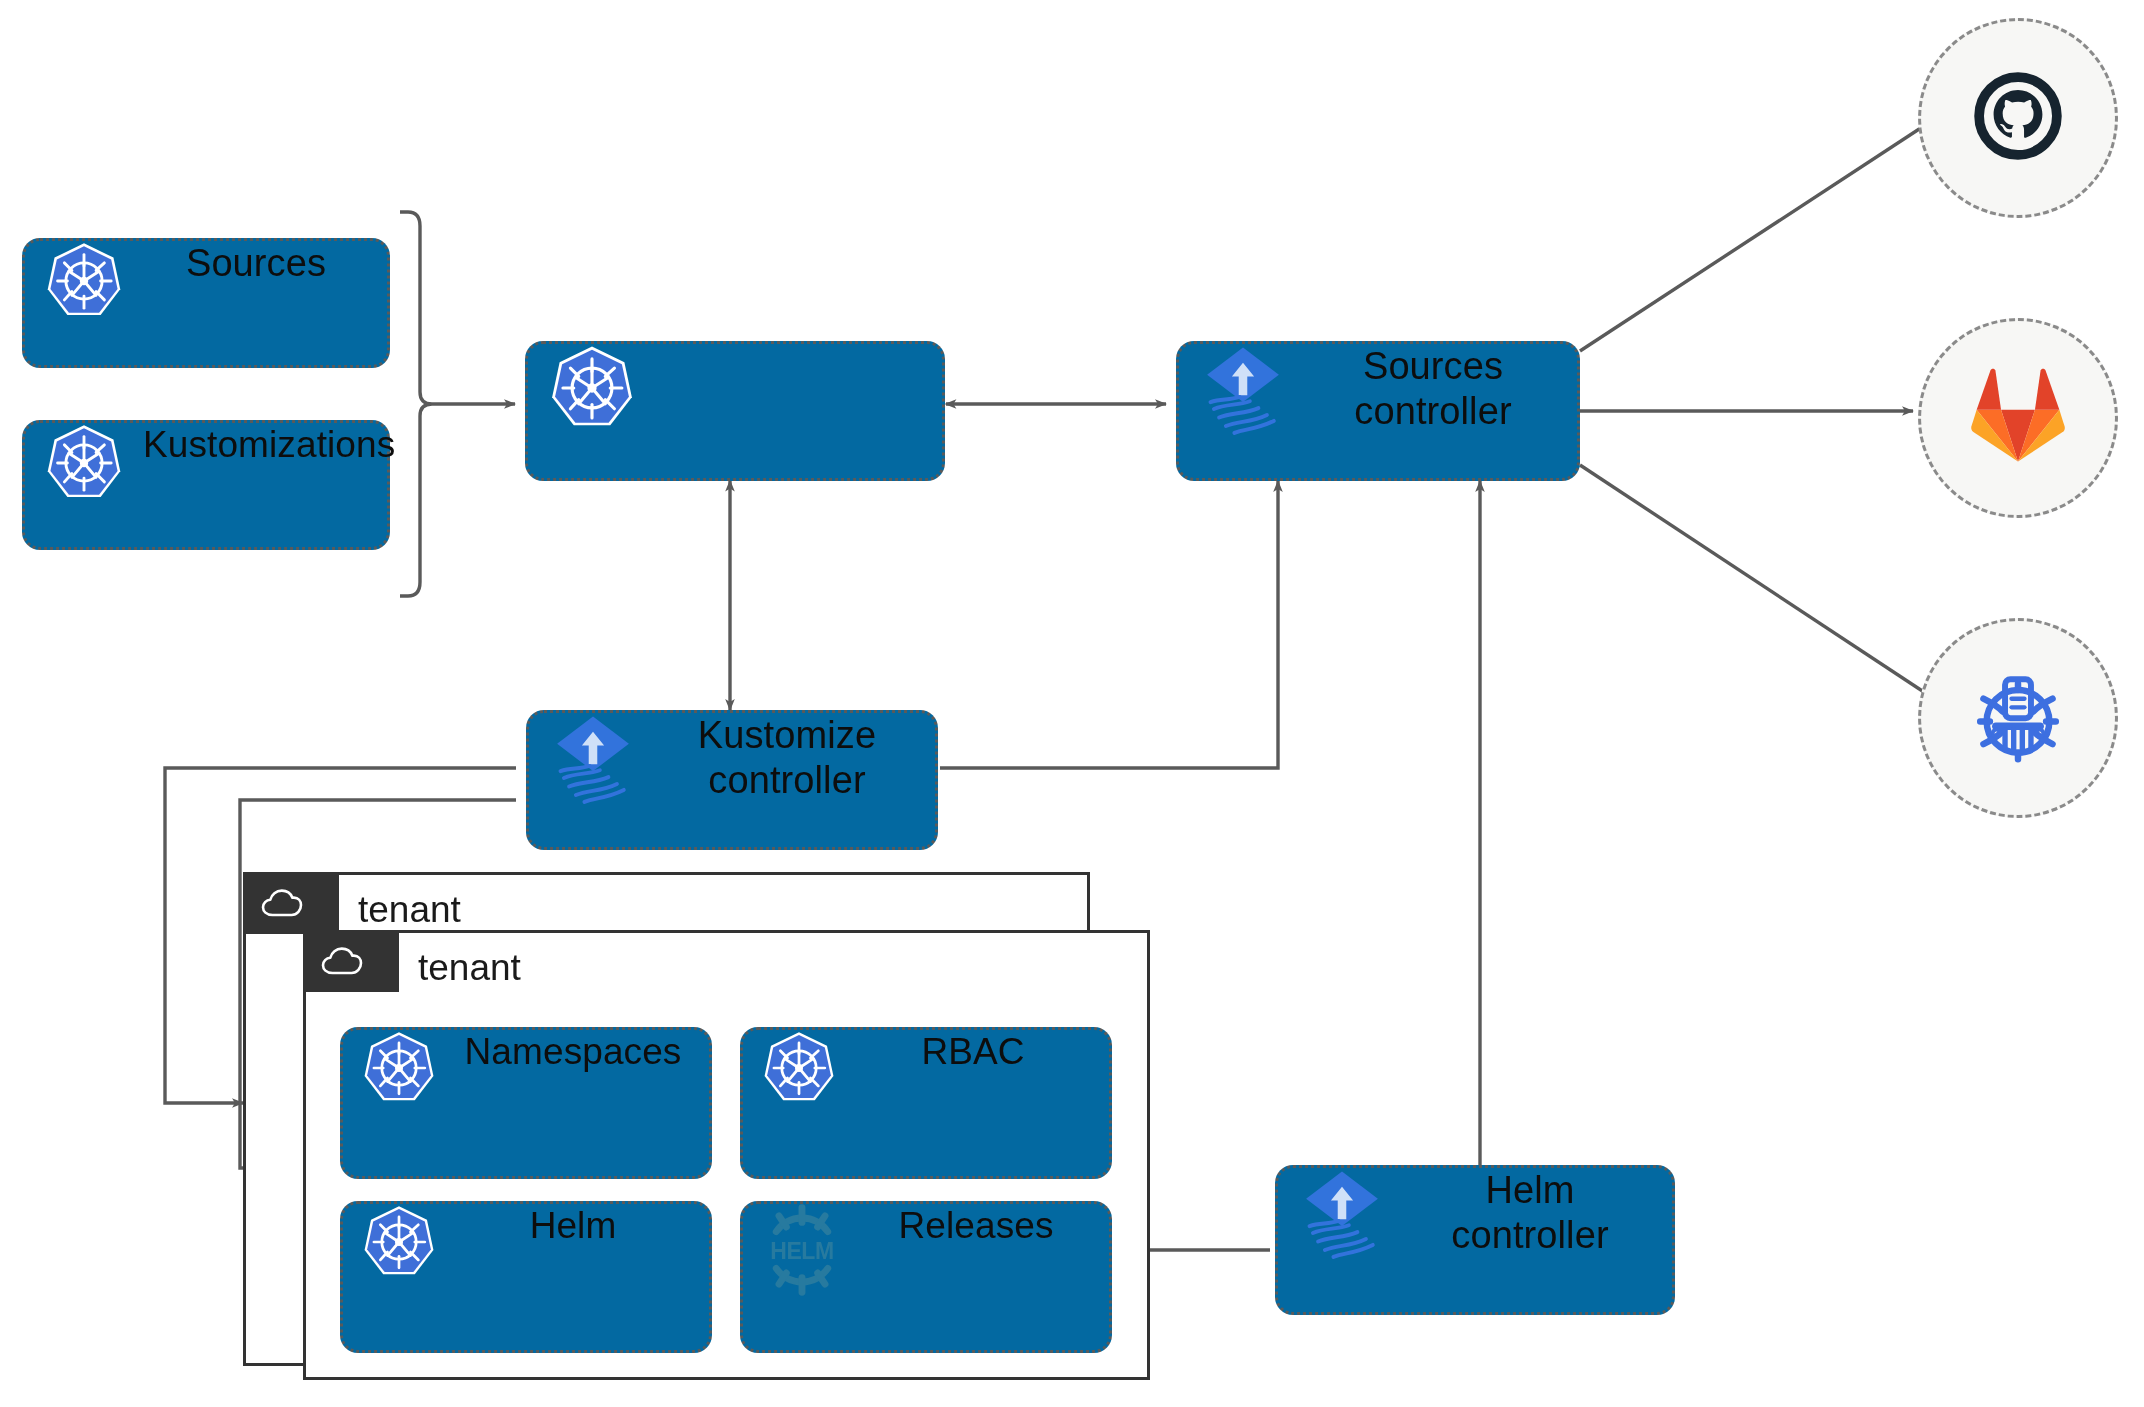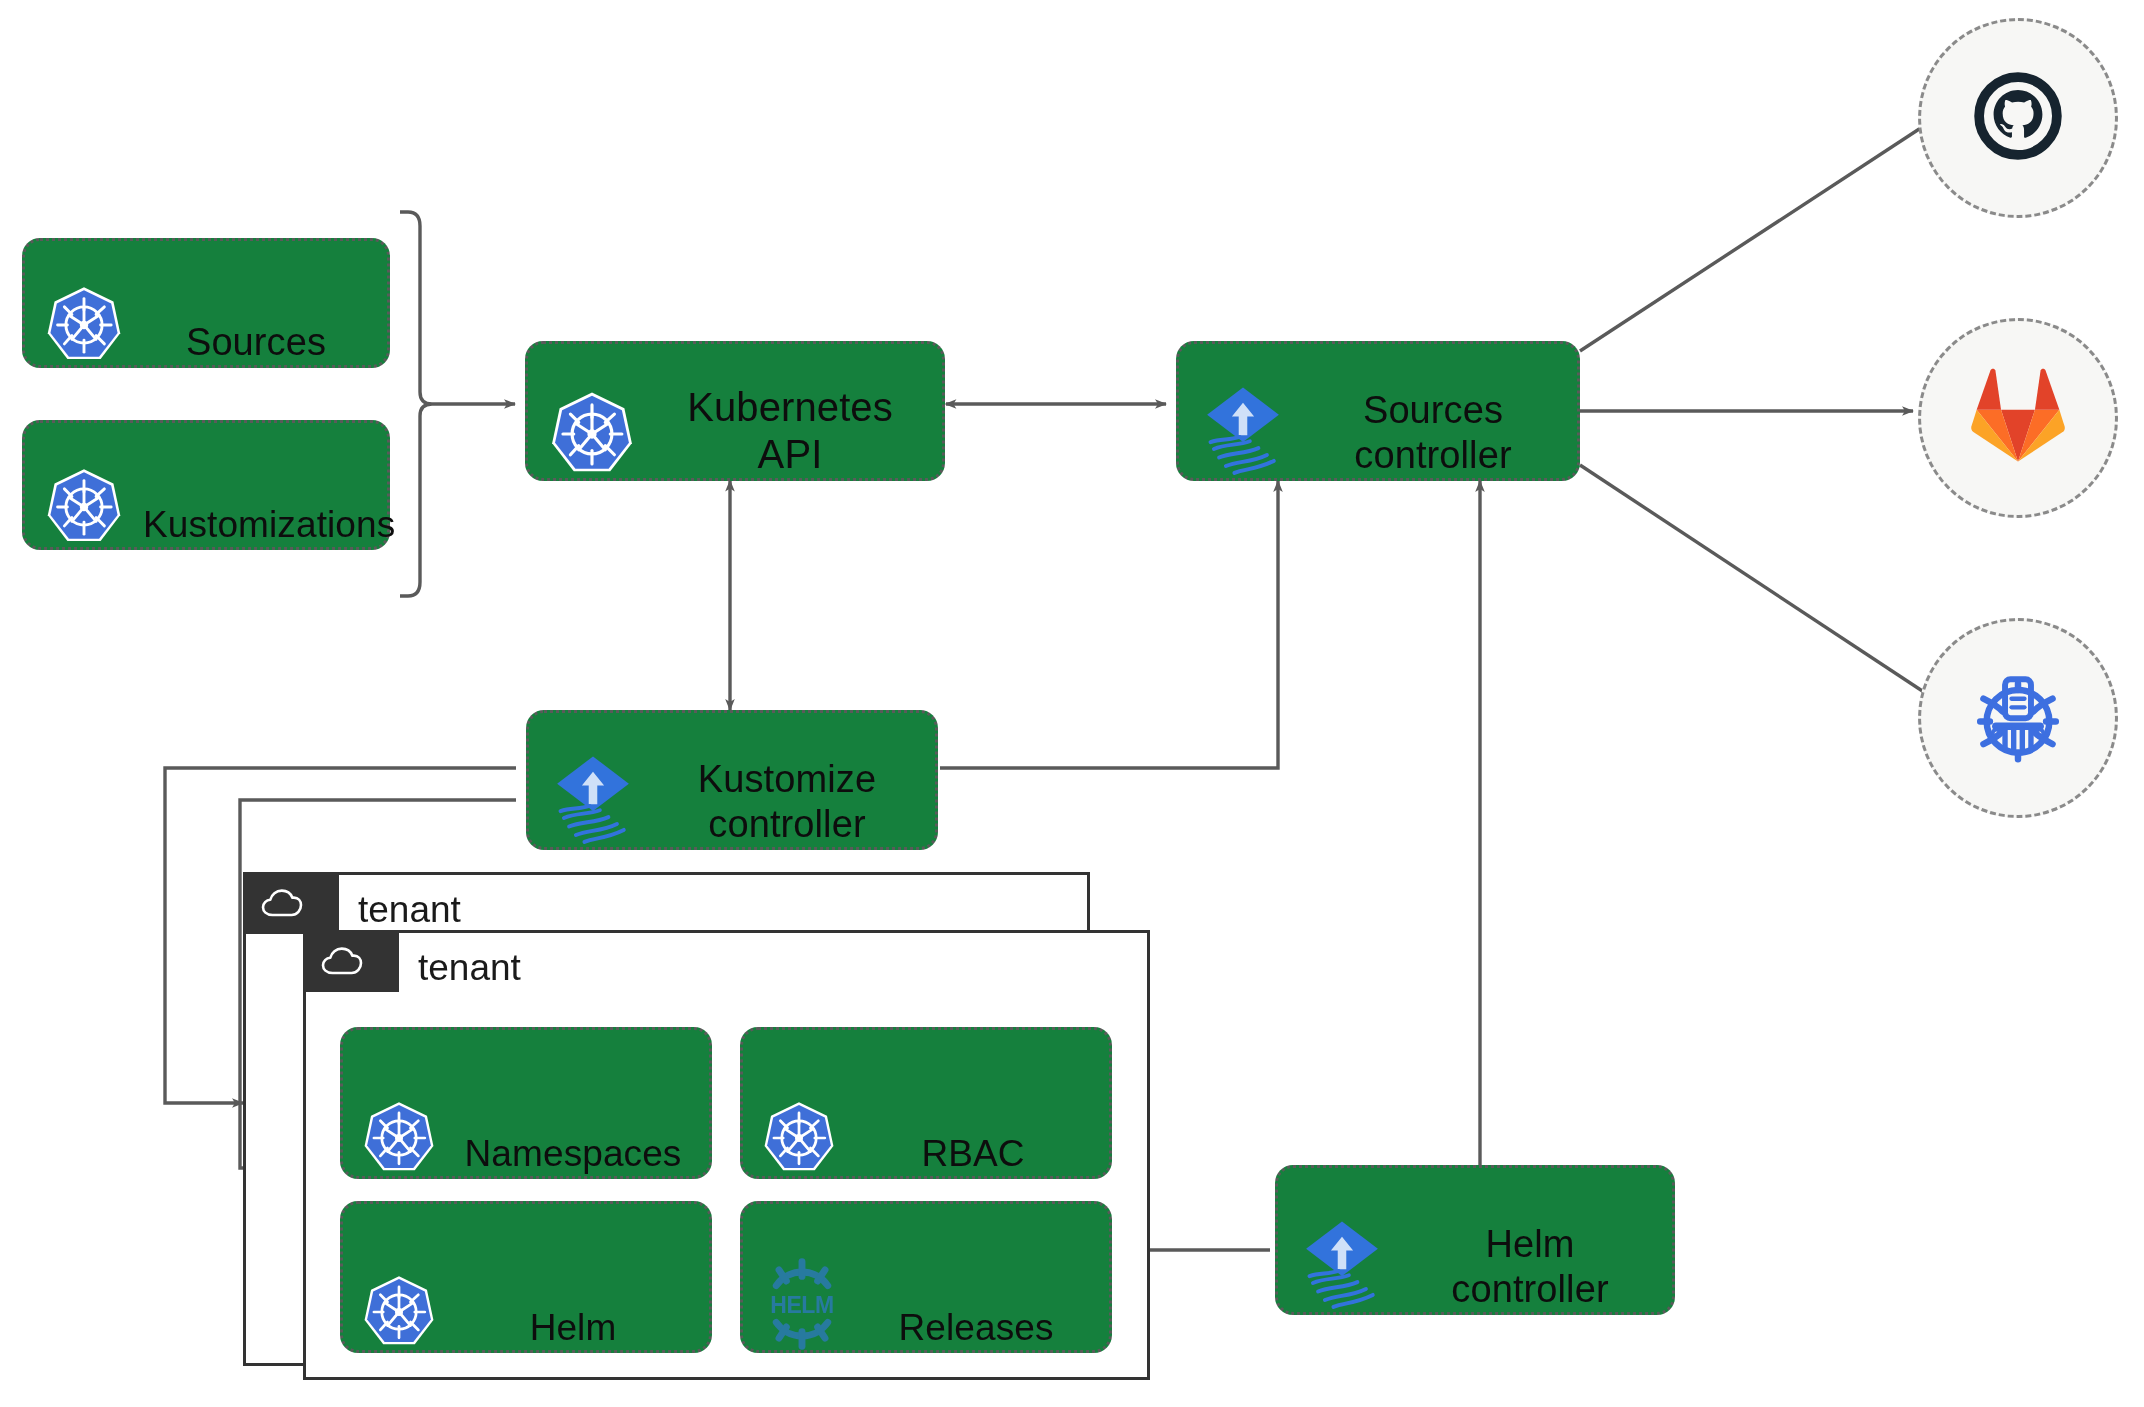--- a/index.html
+++ b/index.html
@@ -10,10 +10,10 @@
   
   .node{
     position:absolute;
-    background:#15803d;
+    background:#0369a1;
     border:3px dotted #5a5a5a;
     border-radius:18px;
-    display:flex;align-items:flex-end;
+    display:flex;align-items:flex-start;
     box-sizing:border-box;
     z-index:3;
   }

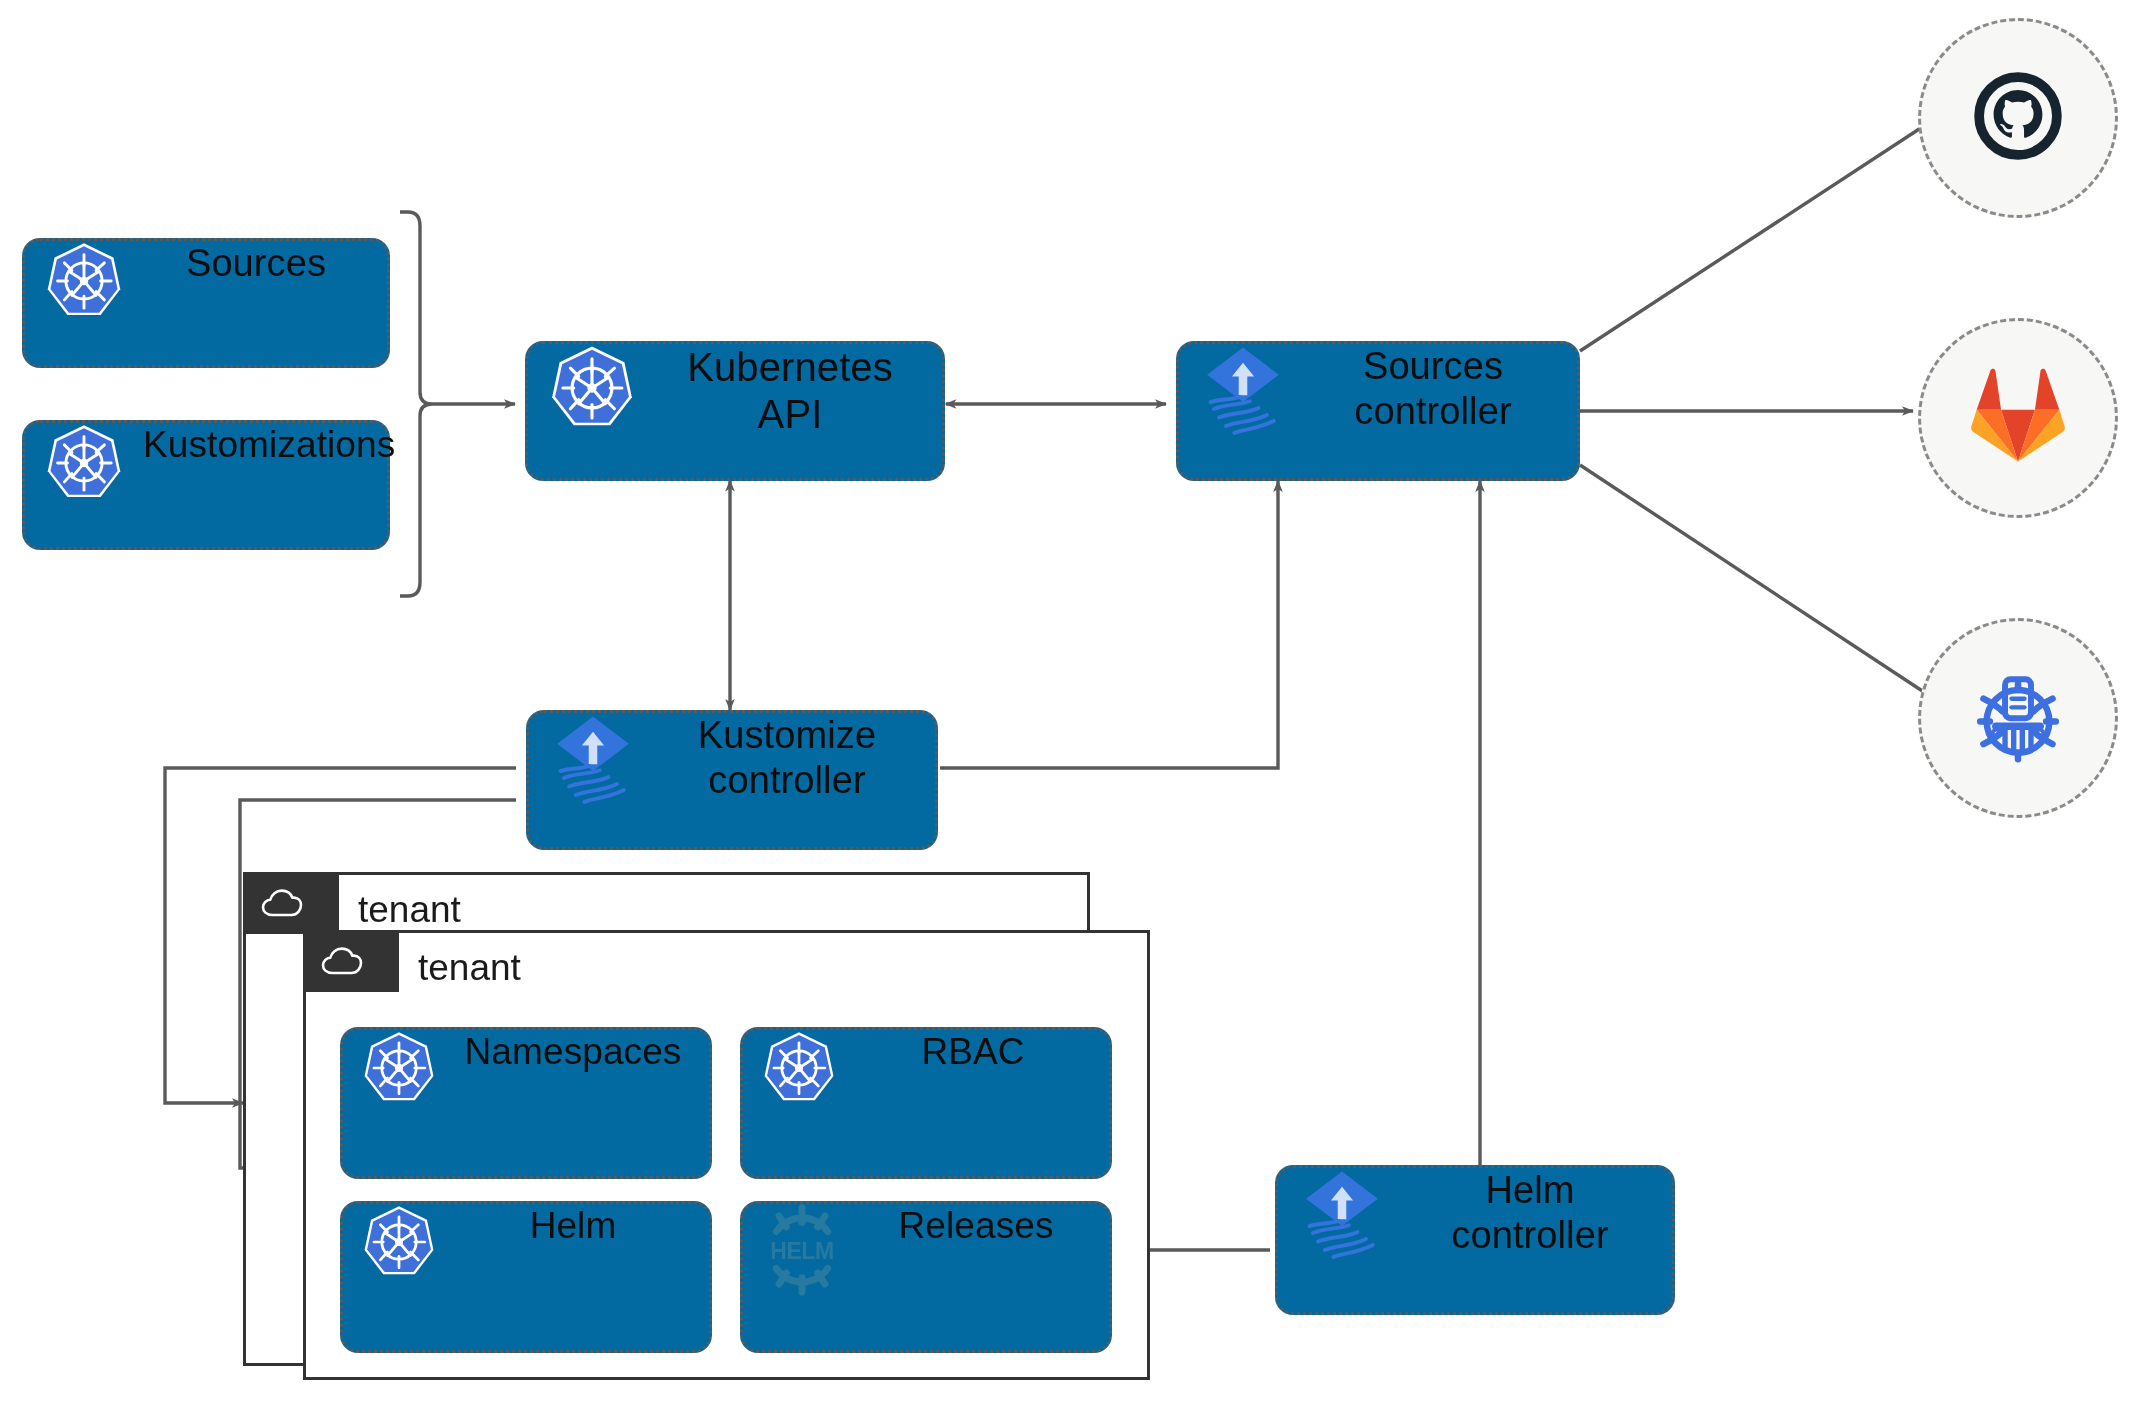--- a/index.html
+++ b/index.html
@@ -297,7 +297,6 @@
         </g>
       </svg>
     </span>
-    <span class="lbl" style="font-size:40px;">Kubernetes API</span>
   </div>
 
   <div class="node two-line" style="left:1176px;top:341px;width:404px;height:140px;">

